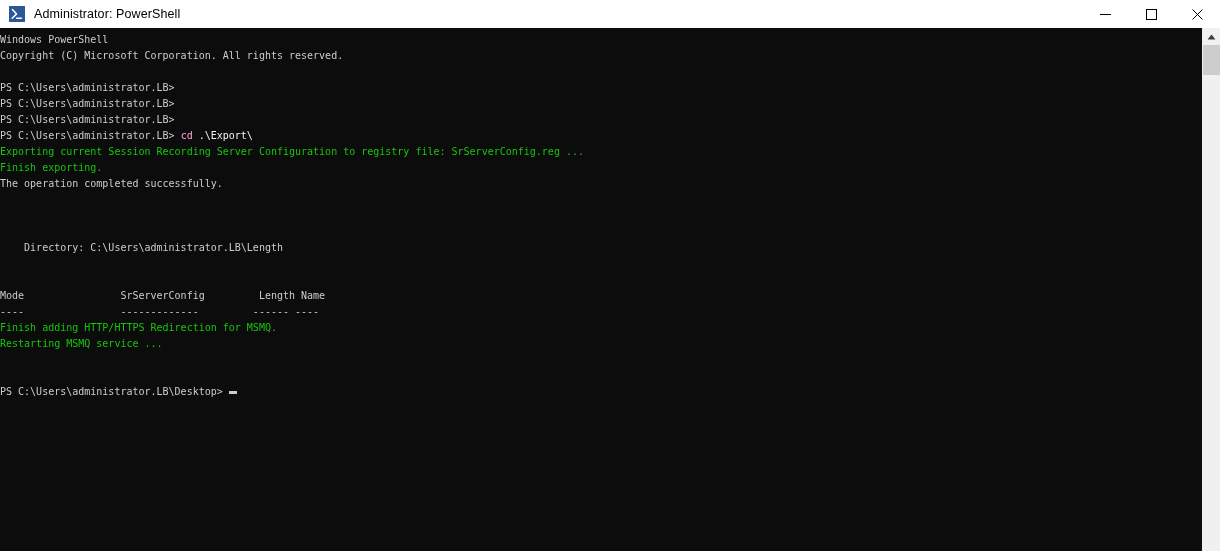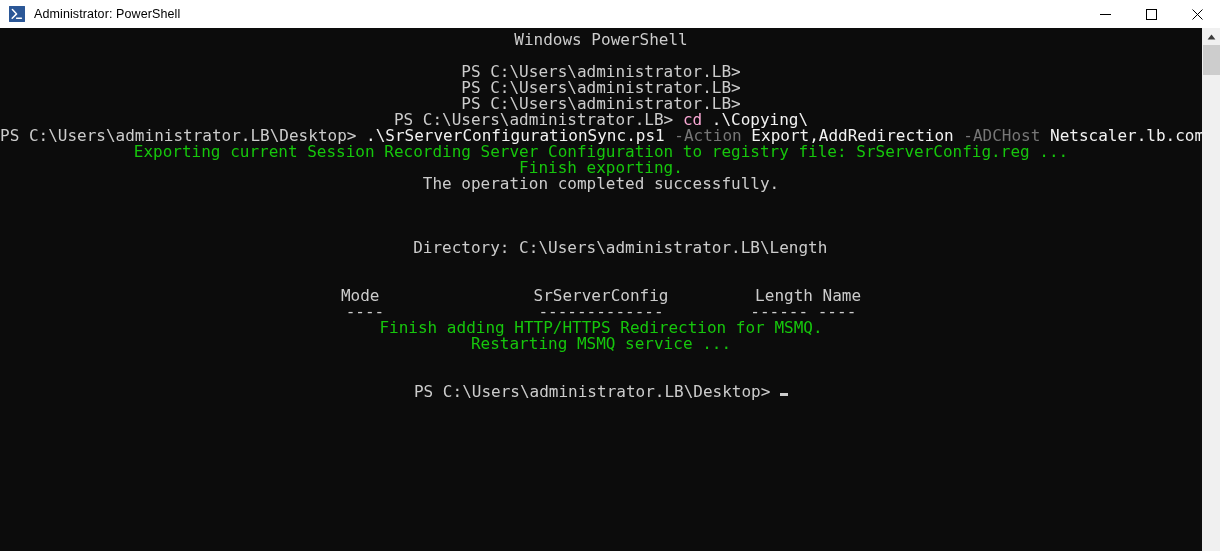--- a/index.html
+++ b/index.html
@@ -99,11 +99,10 @@
     height: 16px;
     line-height: 16px;
     font-family: "DejaVu Sans Mono", monospace;
-    font-size: 16px;
+    font-size: 10px;
     letter-spacing: 0px;
     white-space: pre;
     color: #cccccc;
-    text-align: center;
   }
   .seg { white-space: pre; }
   .c-white   { color: #cccccc; }

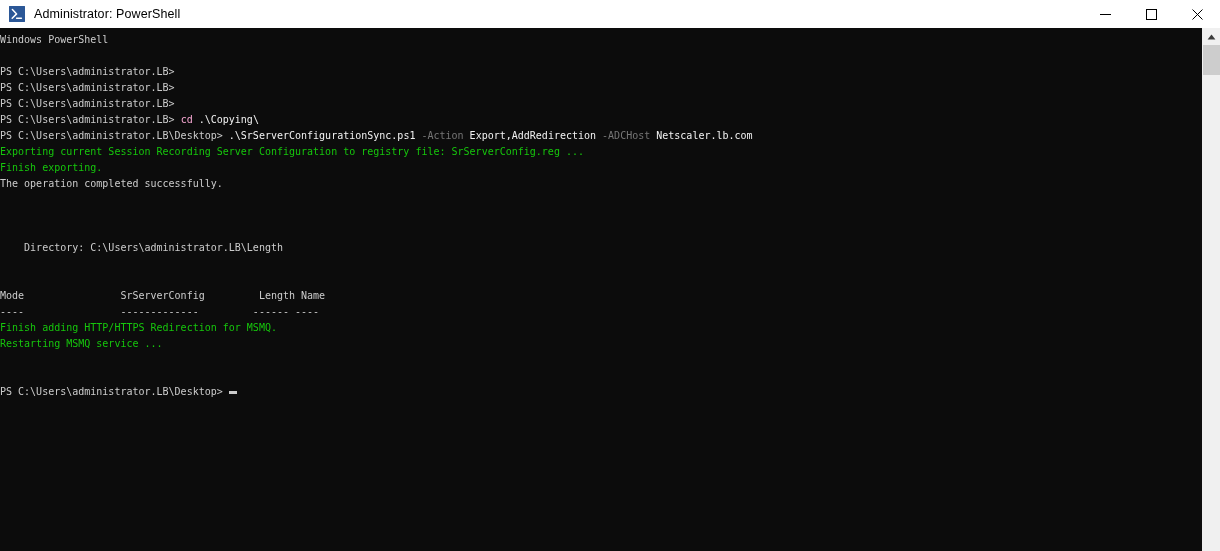--- a/index.html
+++ b/index.html
@@ -193,6 +193,7 @@
     <div class="screen">
       <div class="lines" id="lines-host">
           <div class="ln"><span class="seg c-white">Windows PowerShell</span></div>
+          <div class="ln"><span class="seg c-white">Copyright (C) Microsoft Corporation. All rights reserved.</span></div>
           <div class="ln"><span class="seg c-white"></span></div>
           <div class="ln"><span class="seg c-white">PS C:\Users\administrator.LB&gt;</span></div>
           <div class="ln"><span class="seg c-white">PS C:\Users\administrator.LB&gt;</span></div>

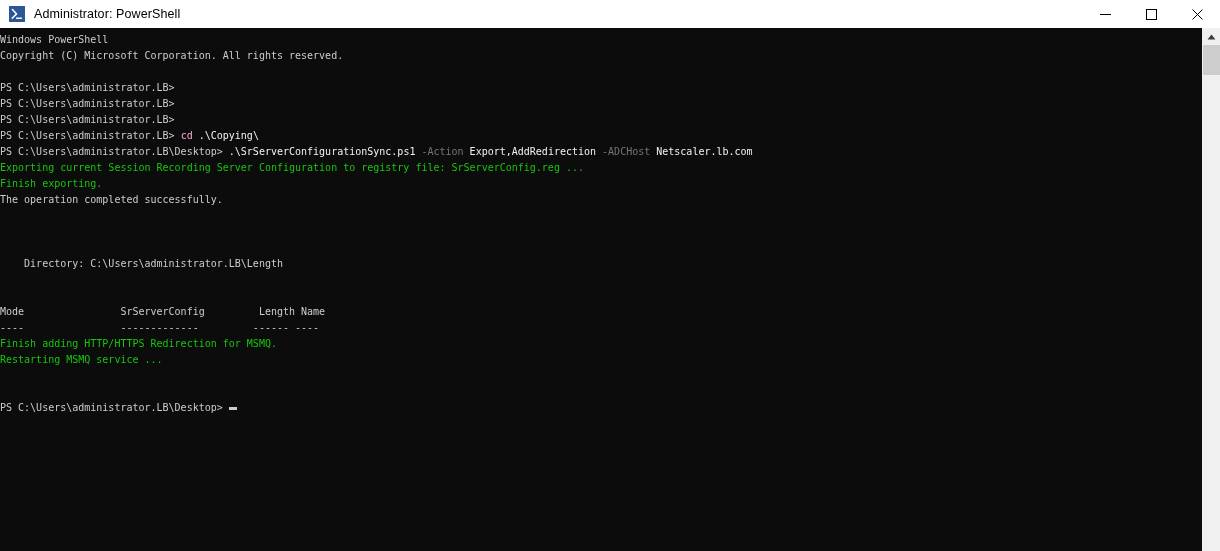--- a/index.html
+++ b/index.html
@@ -198,7 +198,7 @@
           <div class="ln"><span class="seg c-white">PS C:\Users\administrator.LB&gt;</span></div>
           <div class="ln"><span class="seg c-white">PS C:\Users\administrator.LB&gt;</span></div>
           <div class="ln"><span class="seg c-white">PS C:\Users\administrator.LB&gt;</span></div>
-          <div class="ln"><span class="seg c-white">PS C:\Users\administrator.LB&gt; </span><span class="seg c-yellow">cd</span><span class="seg c-bright"> .\Copying\</span></div>
+          <div class="ln"><span class="seg c-white">PS C:\Users\administrator.LB&gt; </span><span class="seg c-yellow">cd</span><span class="seg c-bright"> .\Export\</span></div>
           <div class="ln"><span class="seg c-white">PS C:\Users\administrator.LB\Desktop&gt; </span><span class="seg c-bright">.\SrServerConfigurationSync.ps1</span><span class="seg c-gray"> -Action</span><span class="seg c-bright"> Export,AddRedirection</span><span class="seg c-gray"> -ADCHost</span><span class="seg c-bright"> Netscaler.lb.com</span></div>
           <div class="ln"><span class="seg c-green">Exporting current Session Recording Server Configuration to registry file: SrServerConfig.reg ...</span></div>
           <div class="ln"><span class="seg c-green">Finish exporting.</span></div>

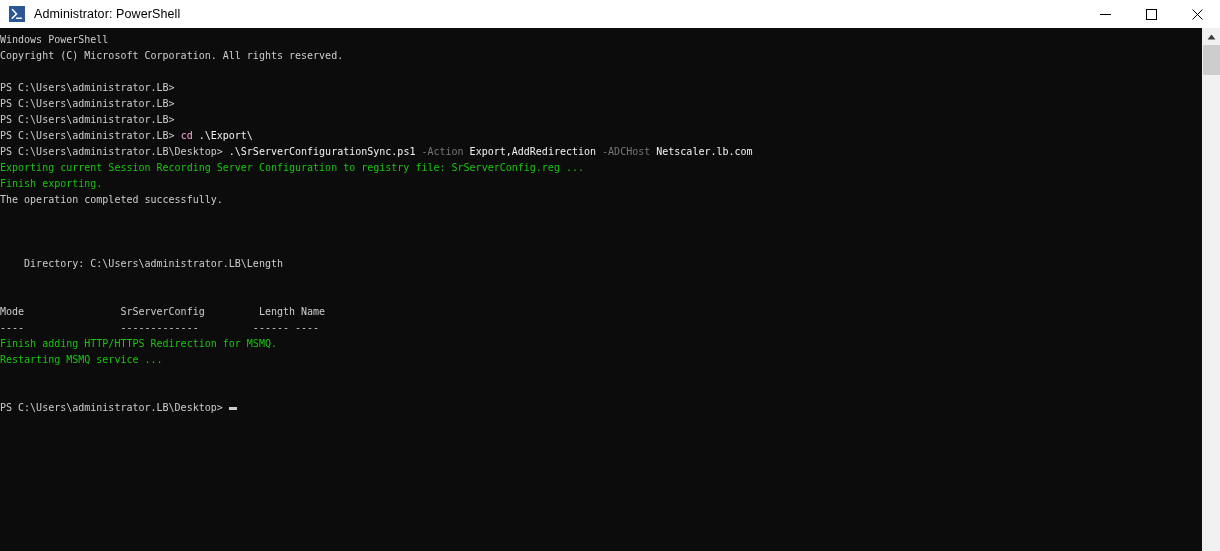--- a/index.html
+++ b/index.html
@@ -199,7 +199,6 @@
           <div class="ln"><span class="seg c-white">PS C:\Users\administrator.LB&gt;</span></div>
           <div class="ln"><span class="seg c-white">PS C:\Users\administrator.LB&gt;</span></div>
           <div class="ln"><span class="seg c-white">PS C:\Users\administrator.LB&gt; </span><span class="seg c-yellow">cd</span><span class="seg c-bright"> .\Export\</span></div>
-          <div class="ln"><span class="seg c-white">PS C:\Users\administrator.LB\Desktop&gt; </span><span class="seg c-bright">.\SrServerConfigurationSync.ps1</span><span class="seg c-gray"> -Action</span><span class="seg c-bright"> Export,AddRedirection</span><span class="seg c-gray"> -ADCHost</span><span class="seg c-bright"> Netscaler.lb.com</span></div>
           <div class="ln"><span class="seg c-green">Exporting current Session Recording Server Configuration to registry file: SrServerConfig.reg ...</span></div>
           <div class="ln"><span class="seg c-green">Finish exporting.</span></div>
           <div class="ln"><span class="seg c-white">The operation completed successfully.</span></div>

